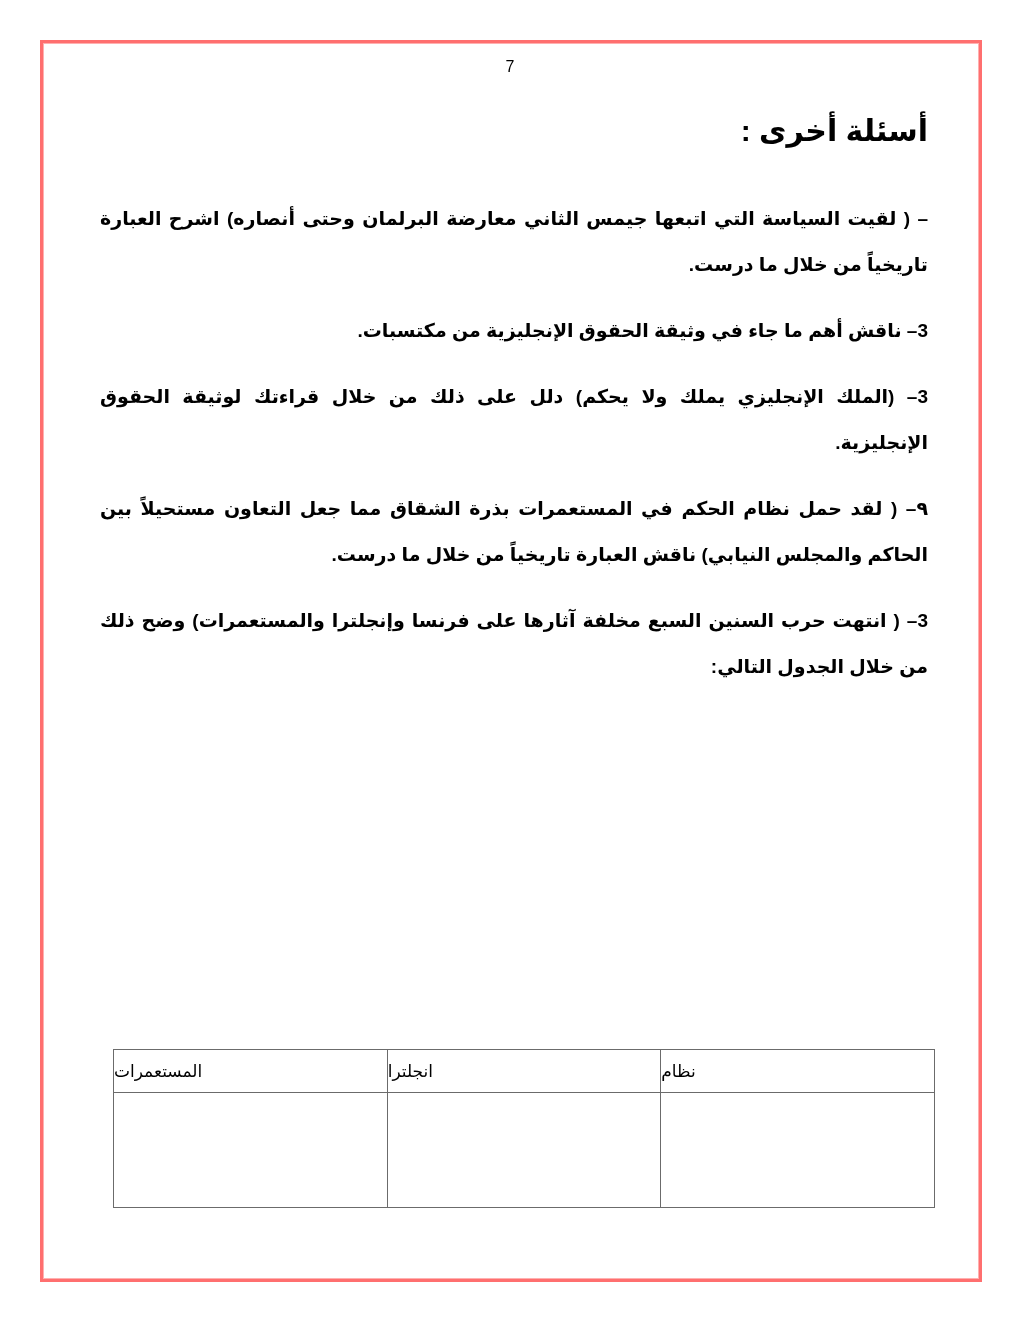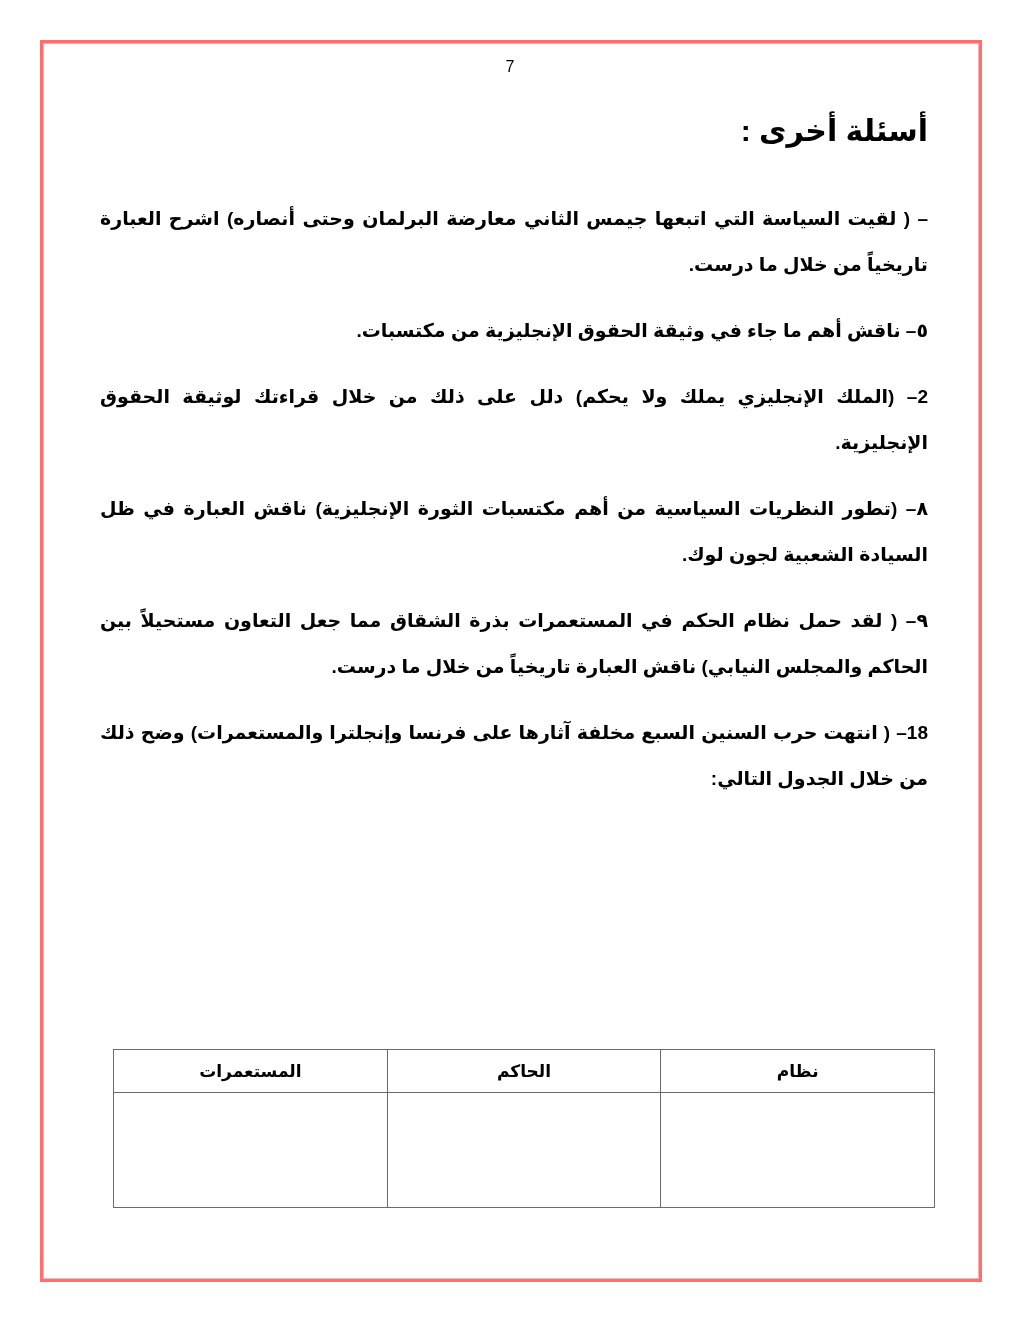--- a/index.html
+++ b/index.html
@@ -46,7 +46,7 @@
   <h1 class="section-title">أسئلة أخرى :</h1>
 
   <p class="question">– ( لقيت السياسة التي اتبعها جيمس الثاني معارضة البرلمان وحتى أنصاره) اشرح العبارة تاريخياً من خلال ما درست.</p>
-  <p class="question single">٥– ناقش أهم ما جاء في وثيقة الحقوق الإنجليزية من مكتسبات.</p>
+  <p class="question single">3– ناقش أهم ما جاء في وثيقة الحقوق الإنجليزية من مكتسبات.</p>
   <p class="question single">2– (الملك الإنجليزي يملك ولا يحكم) دلل على ذلك من خلال قراءتك لوثيقة الحقوق الإنجليزية.</p>
   <p class="question">٨– (تطور النظريات السياسية من أهم مكتسبات الثورة الإنجليزية) ناقش العبارة في ظل السيادة الشعبية لجون لوك.</p>
   <p class="question">٩– ( لقد حمل نظام الحكم في المستعمرات بذرة الشقاق مما جعل التعاون مستحيلاً بين الحاكم والمجلس النيابي) ناقش العبارة تاريخياً من خلال ما درست.</p>

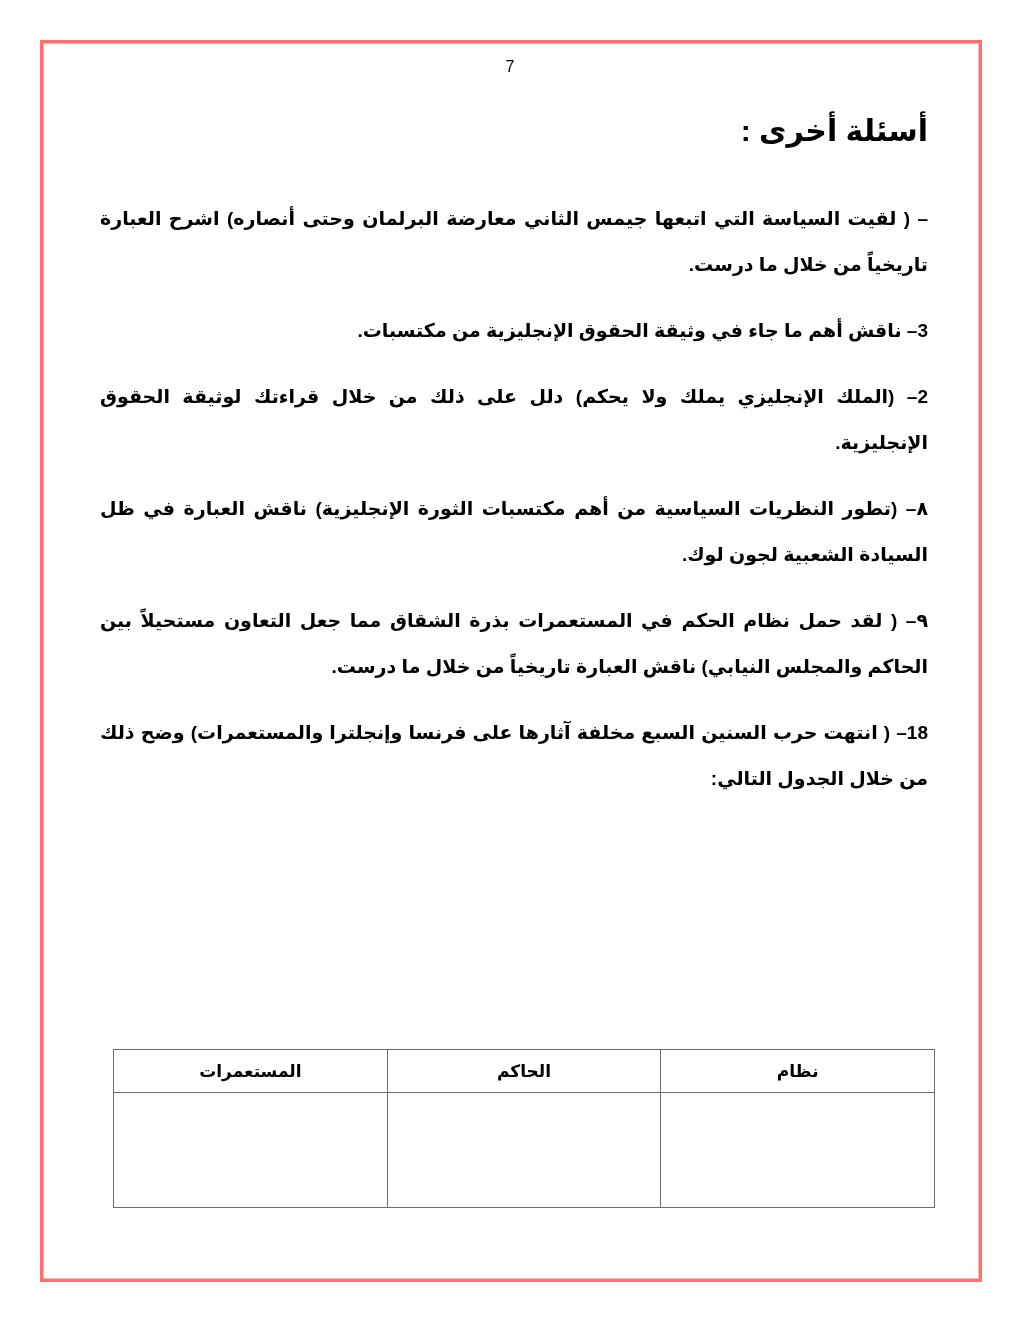--- a/index.html
+++ b/index.html
@@ -47,7 +47,7 @@
 
   <p class="question">– ( لقيت السياسة التي اتبعها جيمس الثاني معارضة البرلمان وحتى أنصاره) اشرح العبارة تاريخياً من خلال ما درست.</p>
   <p class="question single">3– ناقش أهم ما جاء في وثيقة الحقوق الإنجليزية من مكتسبات.</p>
-  <p class="question single">2– (الملك الإنجليزي يملك ولا يحكم) دلل على ذلك من خلال قراءتك لوثيقة الحقوق الإنجليزية.</p>
+  <p class="question single">3– (الملك الإنجليزي يملك ولا يحكم) دلل على ذلك من خلال قراءتك لوثيقة الحقوق الإنجليزية.</p>
   <p class="question">٨– (تطور النظريات السياسية من أهم مكتسبات الثورة الإنجليزية) ناقش العبارة في ظل السيادة الشعبية لجون لوك.</p>
   <p class="question">٩– ( لقد حمل نظام الحكم في المستعمرات بذرة الشقاق مما جعل التعاون مستحيلاً بين الحاكم والمجلس النيابي) ناقش العبارة تاريخياً من خلال ما درست.</p>
   <p class="question">18– ( انتهت حرب السنين السبع مخلفة آثارها على فرنسا وإنجلترا والمستعمرات) وضح ذلك من خلال الجدول التالي:</p>

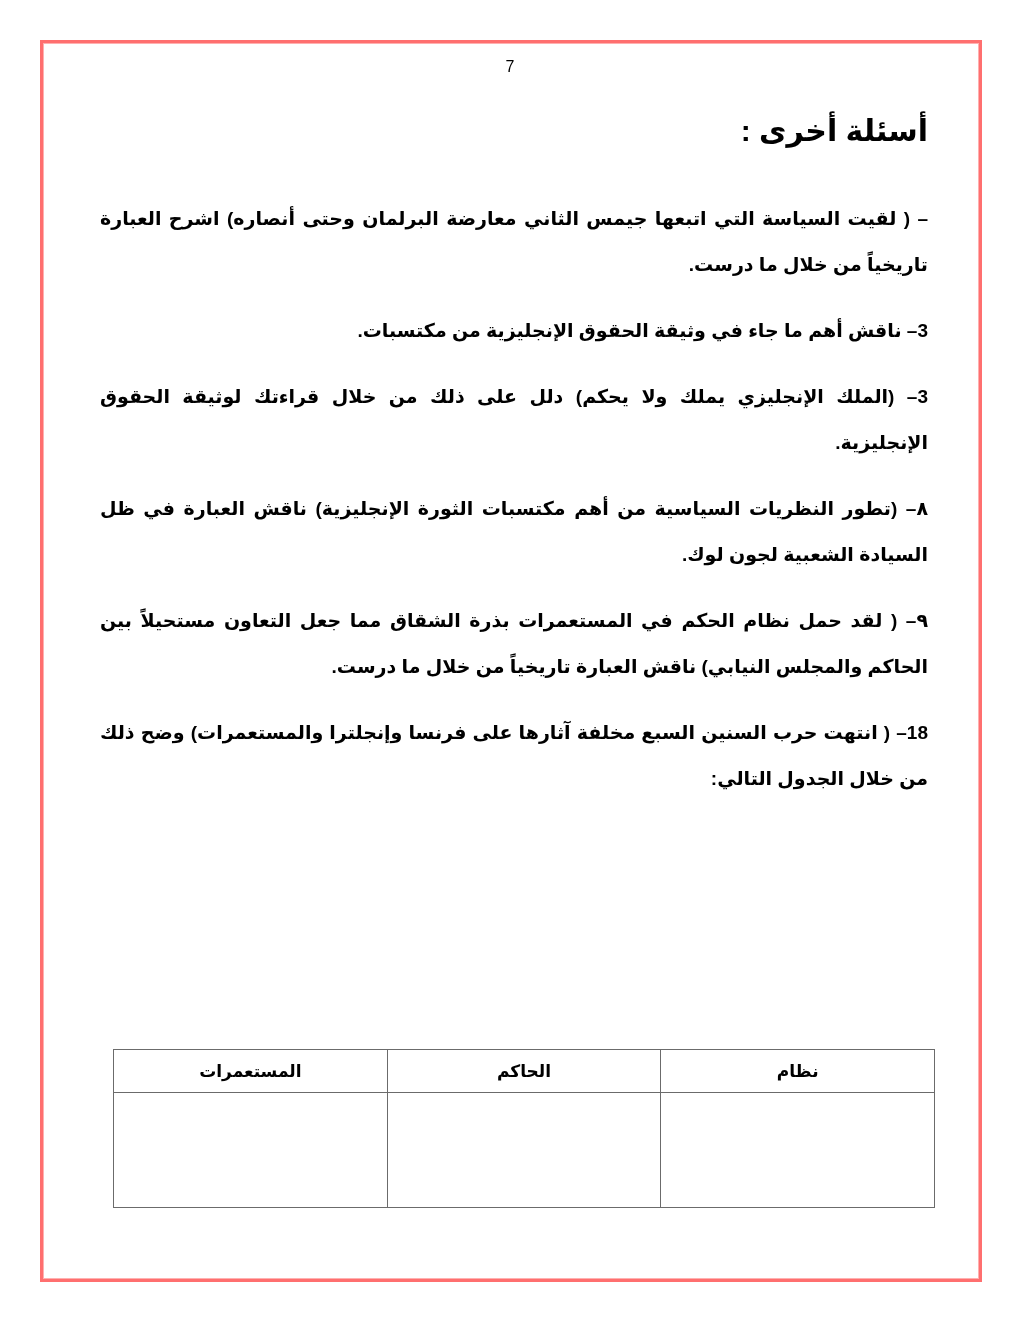--- a/index.html
+++ b/index.html
@@ -48,7 +48,6 @@
   <p class="question">– ( لقيت السياسة التي اتبعها جيمس الثاني معارضة البرلمان وحتى أنصاره) اشرح العبارة تاريخياً من خلال ما درست.</p>
   <p class="question single">3– ناقش أهم ما جاء في وثيقة الحقوق الإنجليزية من مكتسبات.</p>
   <p class="question single">3– (الملك الإنجليزي يملك ولا يحكم) دلل على ذلك من خلال قراءتك لوثيقة الحقوق الإنجليزية.</p>
-  <p class="question">٨– (تطور النظريات السياسية من أهم مكتسبات الثورة الإنجليزية) ناقش العبارة في ظل السيادة الشعبية لجون لوك.</p>
   <p class="question">٩– ( لقد حمل نظام الحكم في المستعمرات بذرة الشقاق مما جعل التعاون مستحيلاً بين الحاكم والمجلس النيابي) ناقش العبارة تاريخياً من خلال ما درست.</p>
   <p class="question">18– ( انتهت حرب السنين السبع مخلفة آثارها على فرنسا وإنجلترا والمستعمرات) وضح ذلك من خلال الجدول التالي:</p>
 </div>

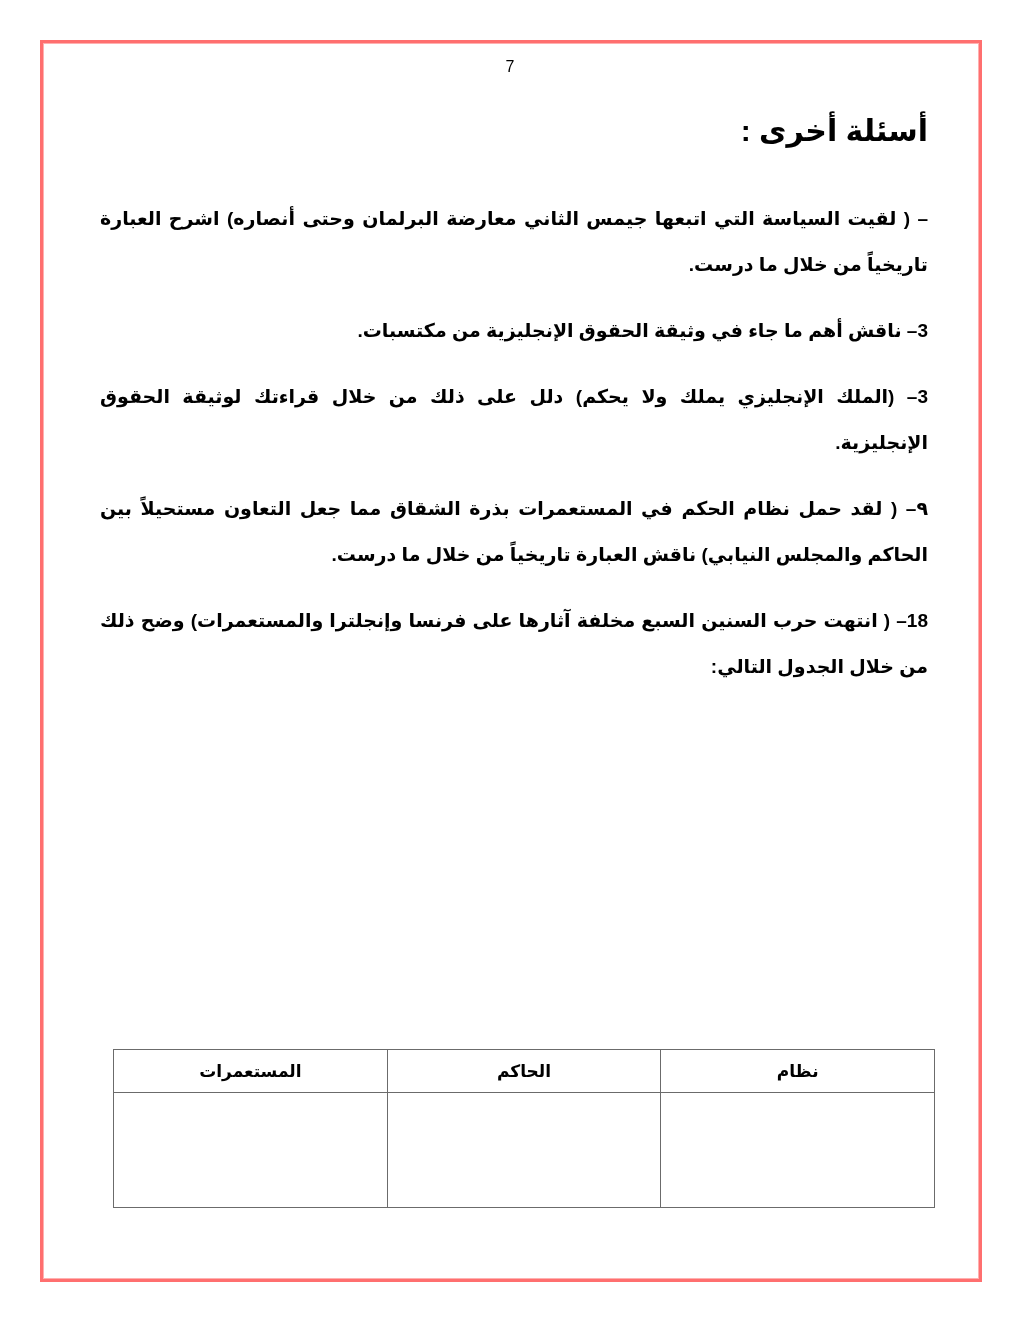--- a/index.html
+++ b/index.html
@@ -49,7 +49,7 @@
   <p class="question single">3– ناقش أهم ما جاء في وثيقة الحقوق الإنجليزية من مكتسبات.</p>
   <p class="question single">3– (الملك الإنجليزي يملك ولا يحكم) دلل على ذلك من خلال قراءتك لوثيقة الحقوق الإنجليزية.</p>
   <p class="question">٩– ( لقد حمل نظام الحكم في المستعمرات بذرة الشقاق مما جعل التعاون مستحيلاً بين الحاكم والمجلس النيابي) ناقش العبارة تاريخياً من خلال ما درست.</p>
-  <p class="question">18– ( انتهت حرب السنين السبع مخلفة آثارها على فرنسا وإنجلترا والمستعمرات) وضح ذلك من خلال الجدول التالي:</p>
+  <p class="question">3– ( انتهت حرب السنين السبع مخلفة آثارها على فرنسا وإنجلترا والمستعمرات) وضح ذلك من خلال الجدول التالي:</p>
 </div>
 
 <table class="answer-table">

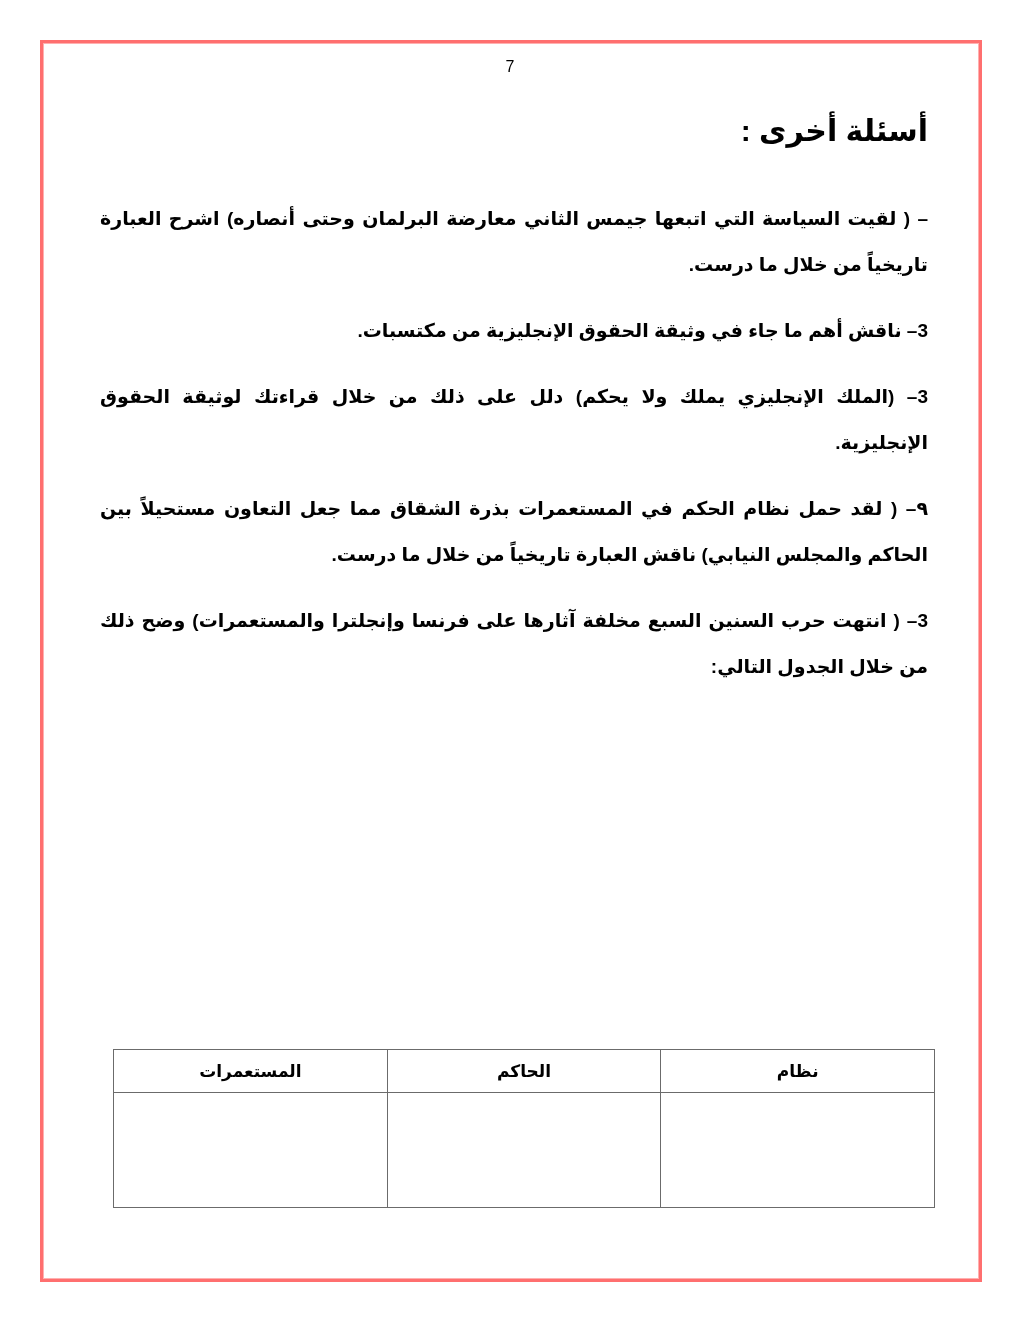--- a/index.html
+++ b/index.html
@@ -31,7 +31,7 @@
       border: 1.5px solid #6b6b6b; width: 33.33%;
     }
     .answer-table th {
-      height: 42px; font-size: 17px; font-weight: bold; text-align: center; padding: 0;
+      height: 42px; font-size: 17px; font-weight: normal; text-align: left; padding: 0;
     }
     .answer-table td { height: 112px; }
   </style>

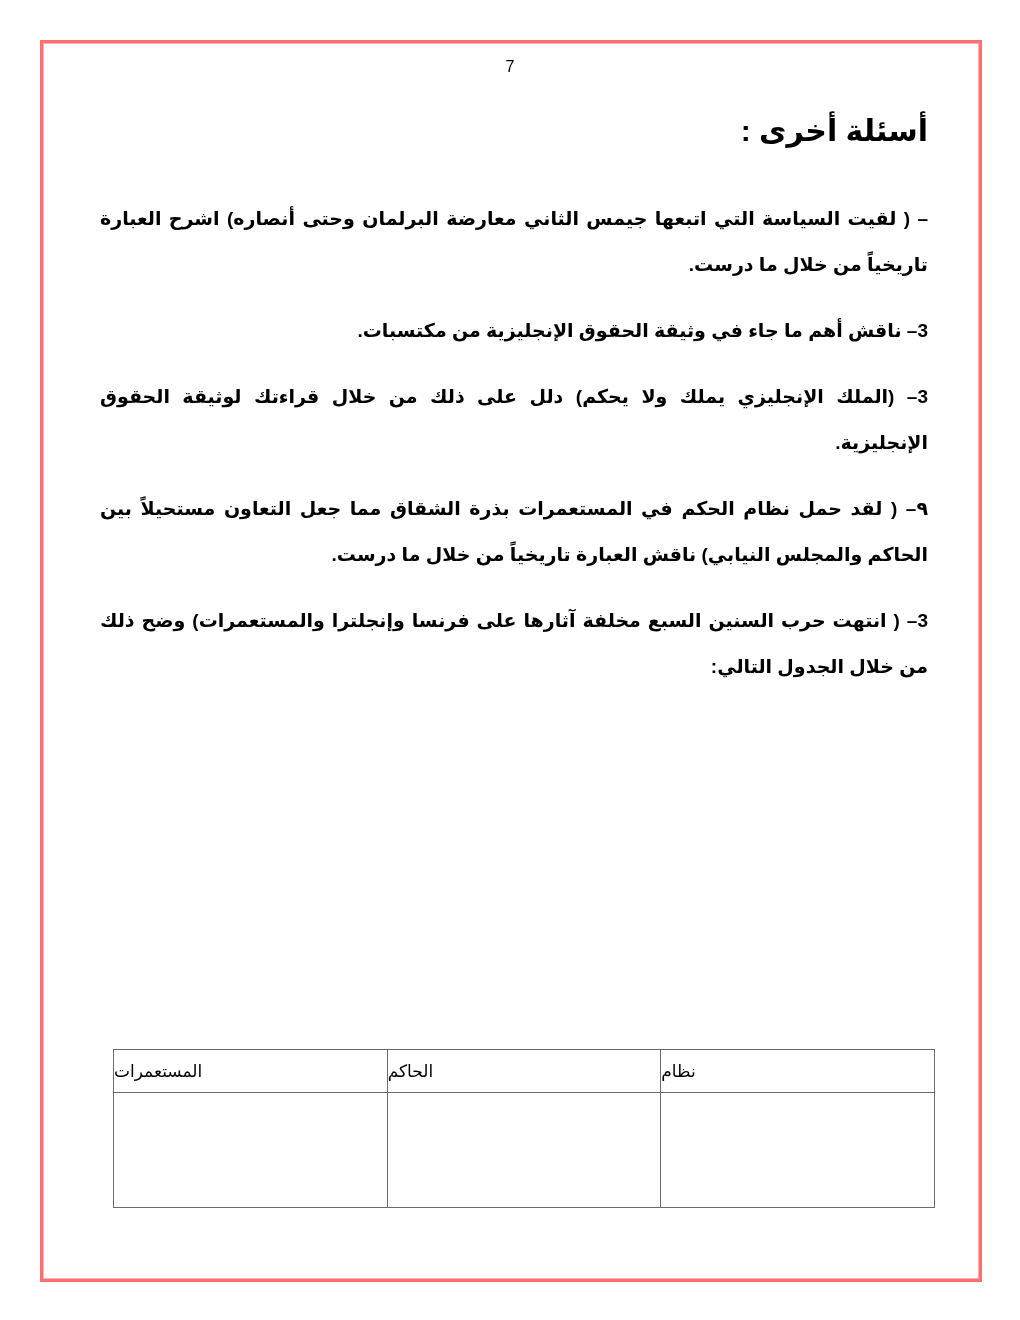--- a/index.html
+++ b/index.html
@@ -56,7 +56,7 @@
   <thead>
     <tr>
       <th>نظام</th>
-      <th>الحاكم</th>
+      <th>انجلترا</th>
       <th>المستعمرات</th>
     </tr>
   </thead>

